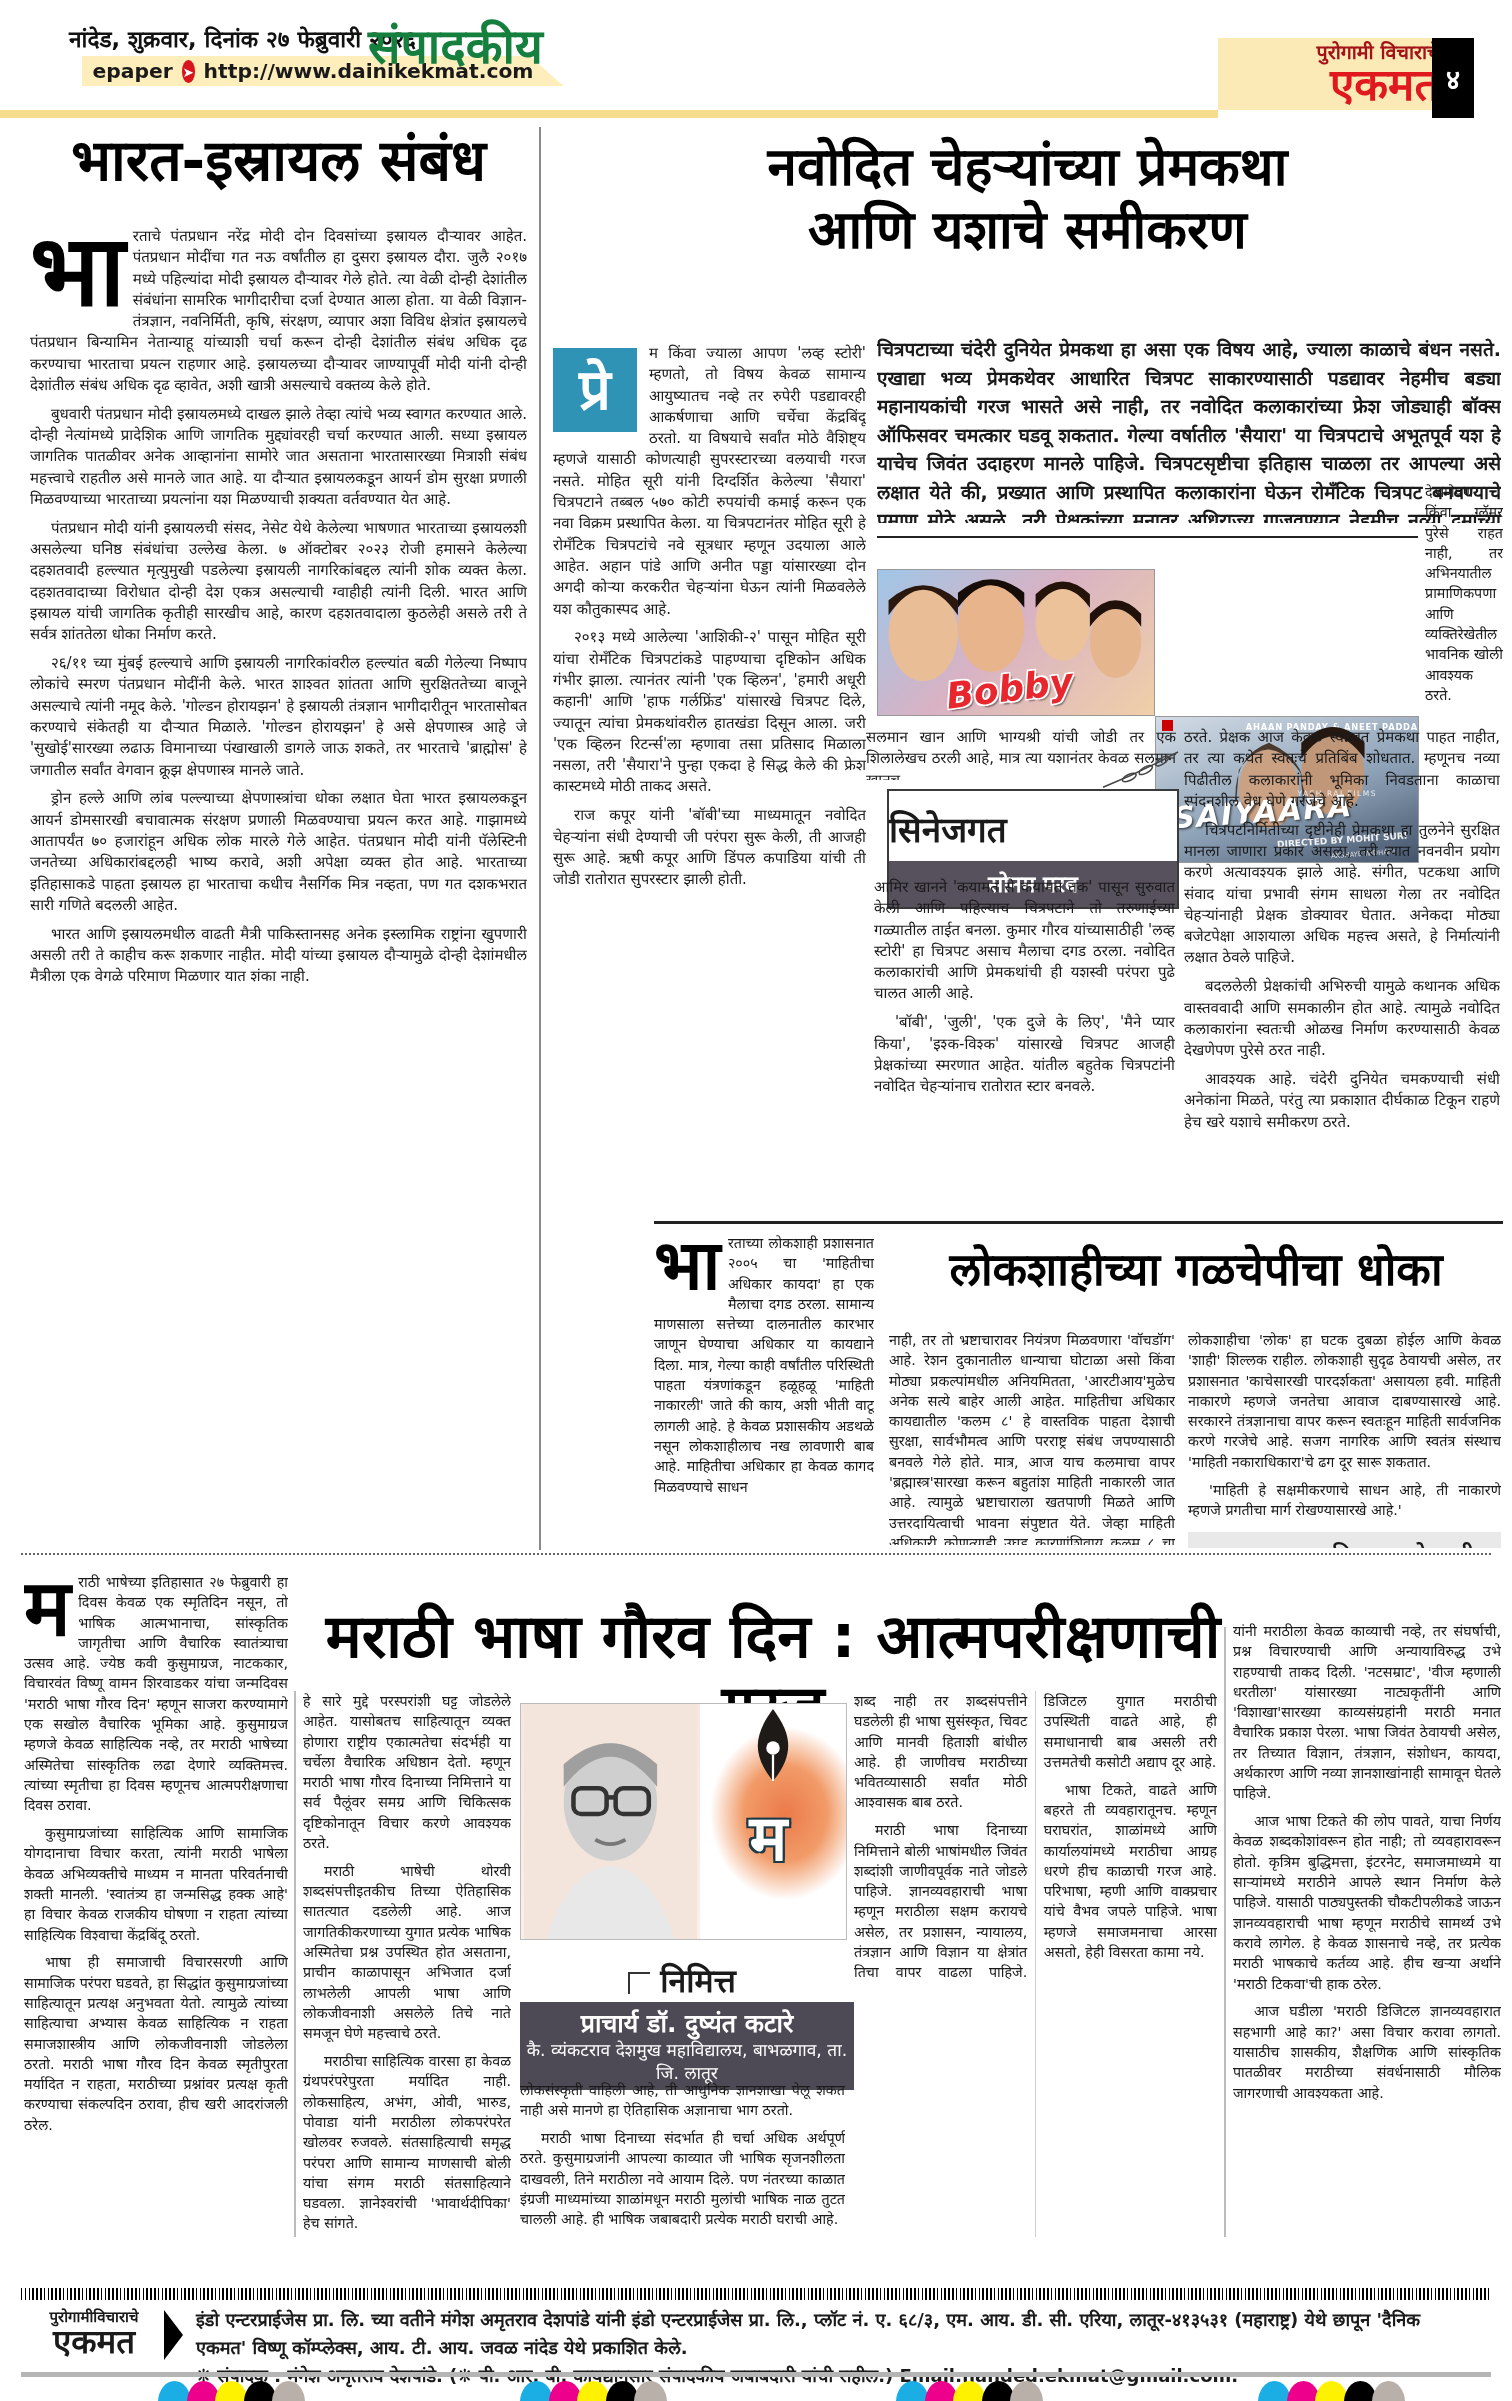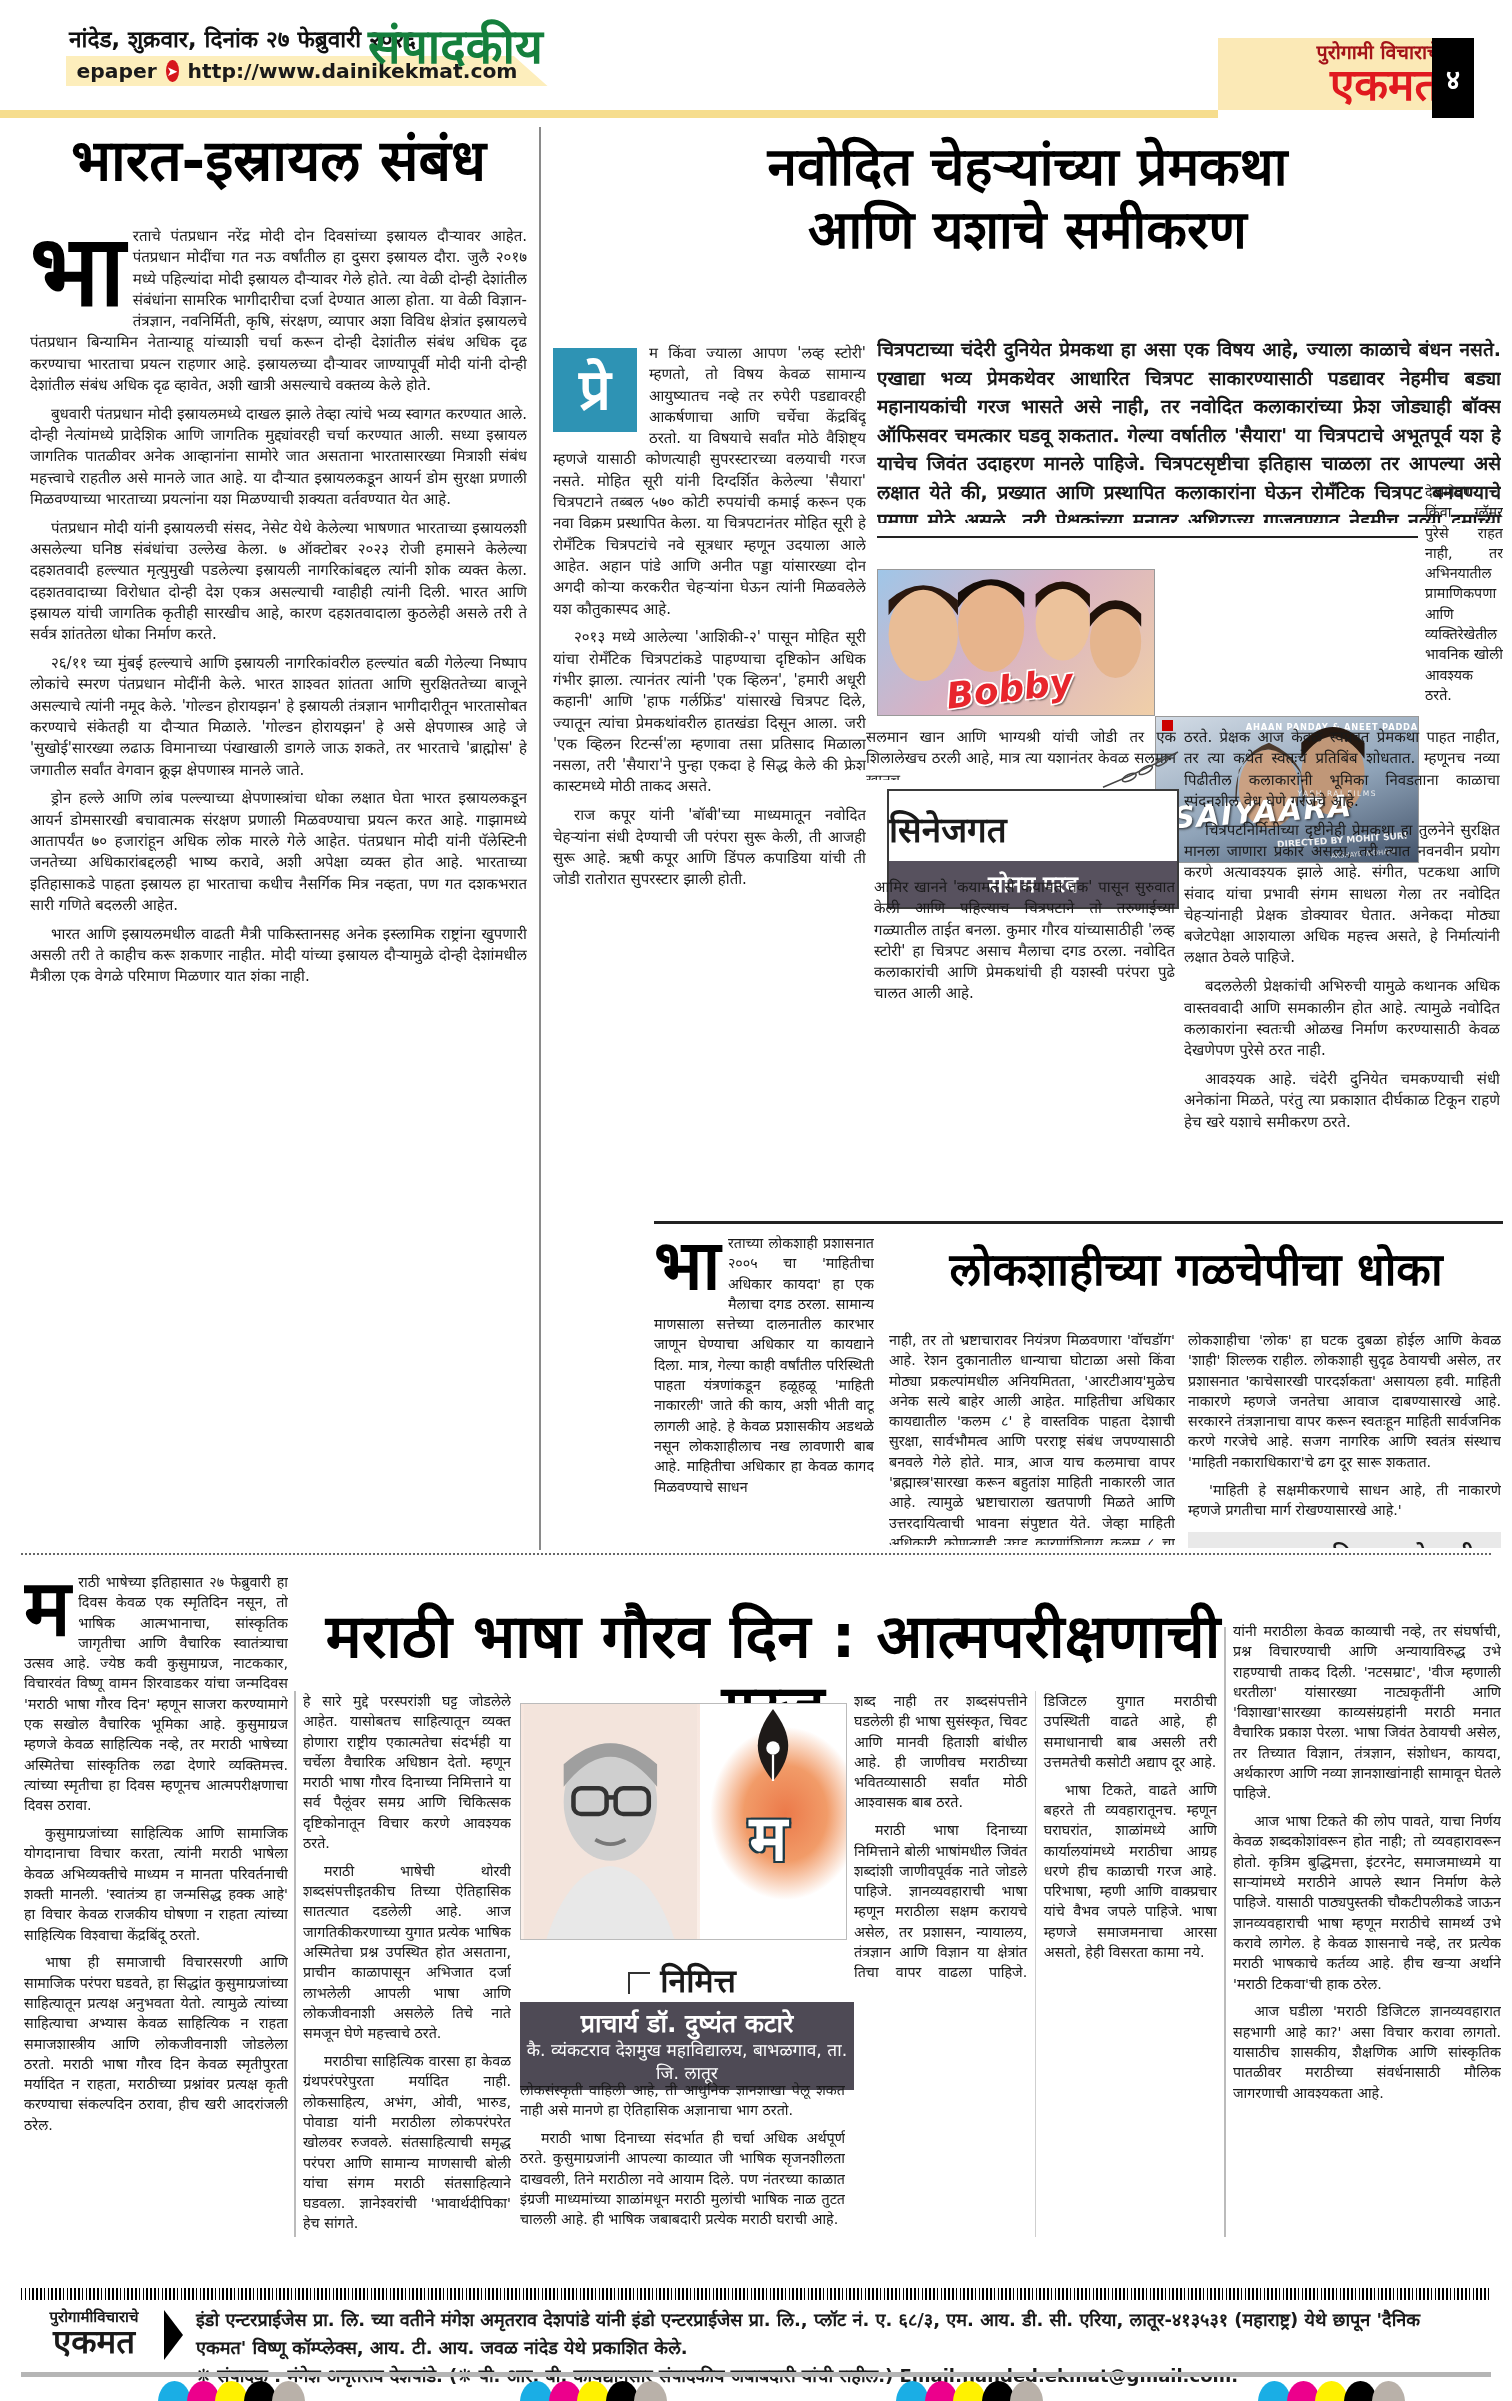--- a/index.html
+++ b/index.html
@@ -17,7 +17,7 @@
   
   .dateline{font-size:22.6px;font-weight:bold;color:#111;}
   .epaper-strip{background:#fdeebc;clip-path:polygon(0 0,93% 0,100% 100%,0 100%);
-                display:flex;align-items:center;gap:9px;padding:3px 30px 3px 10.5px;}
+                display:flex;align-items:flex-end;gap:9px;padding:3px 30px 3px 10.5px;margin-left:16px;}
   .epaper-strip .lbl{font-size:20.3px;font-weight:bold;}
   .epaper-icon{width:22.6px;height:22.6px;border-radius:50%;background:#d6161c;color:#fff;
                display:inline-flex;align-items:center;justify-content:center;font-size:13.6px;}

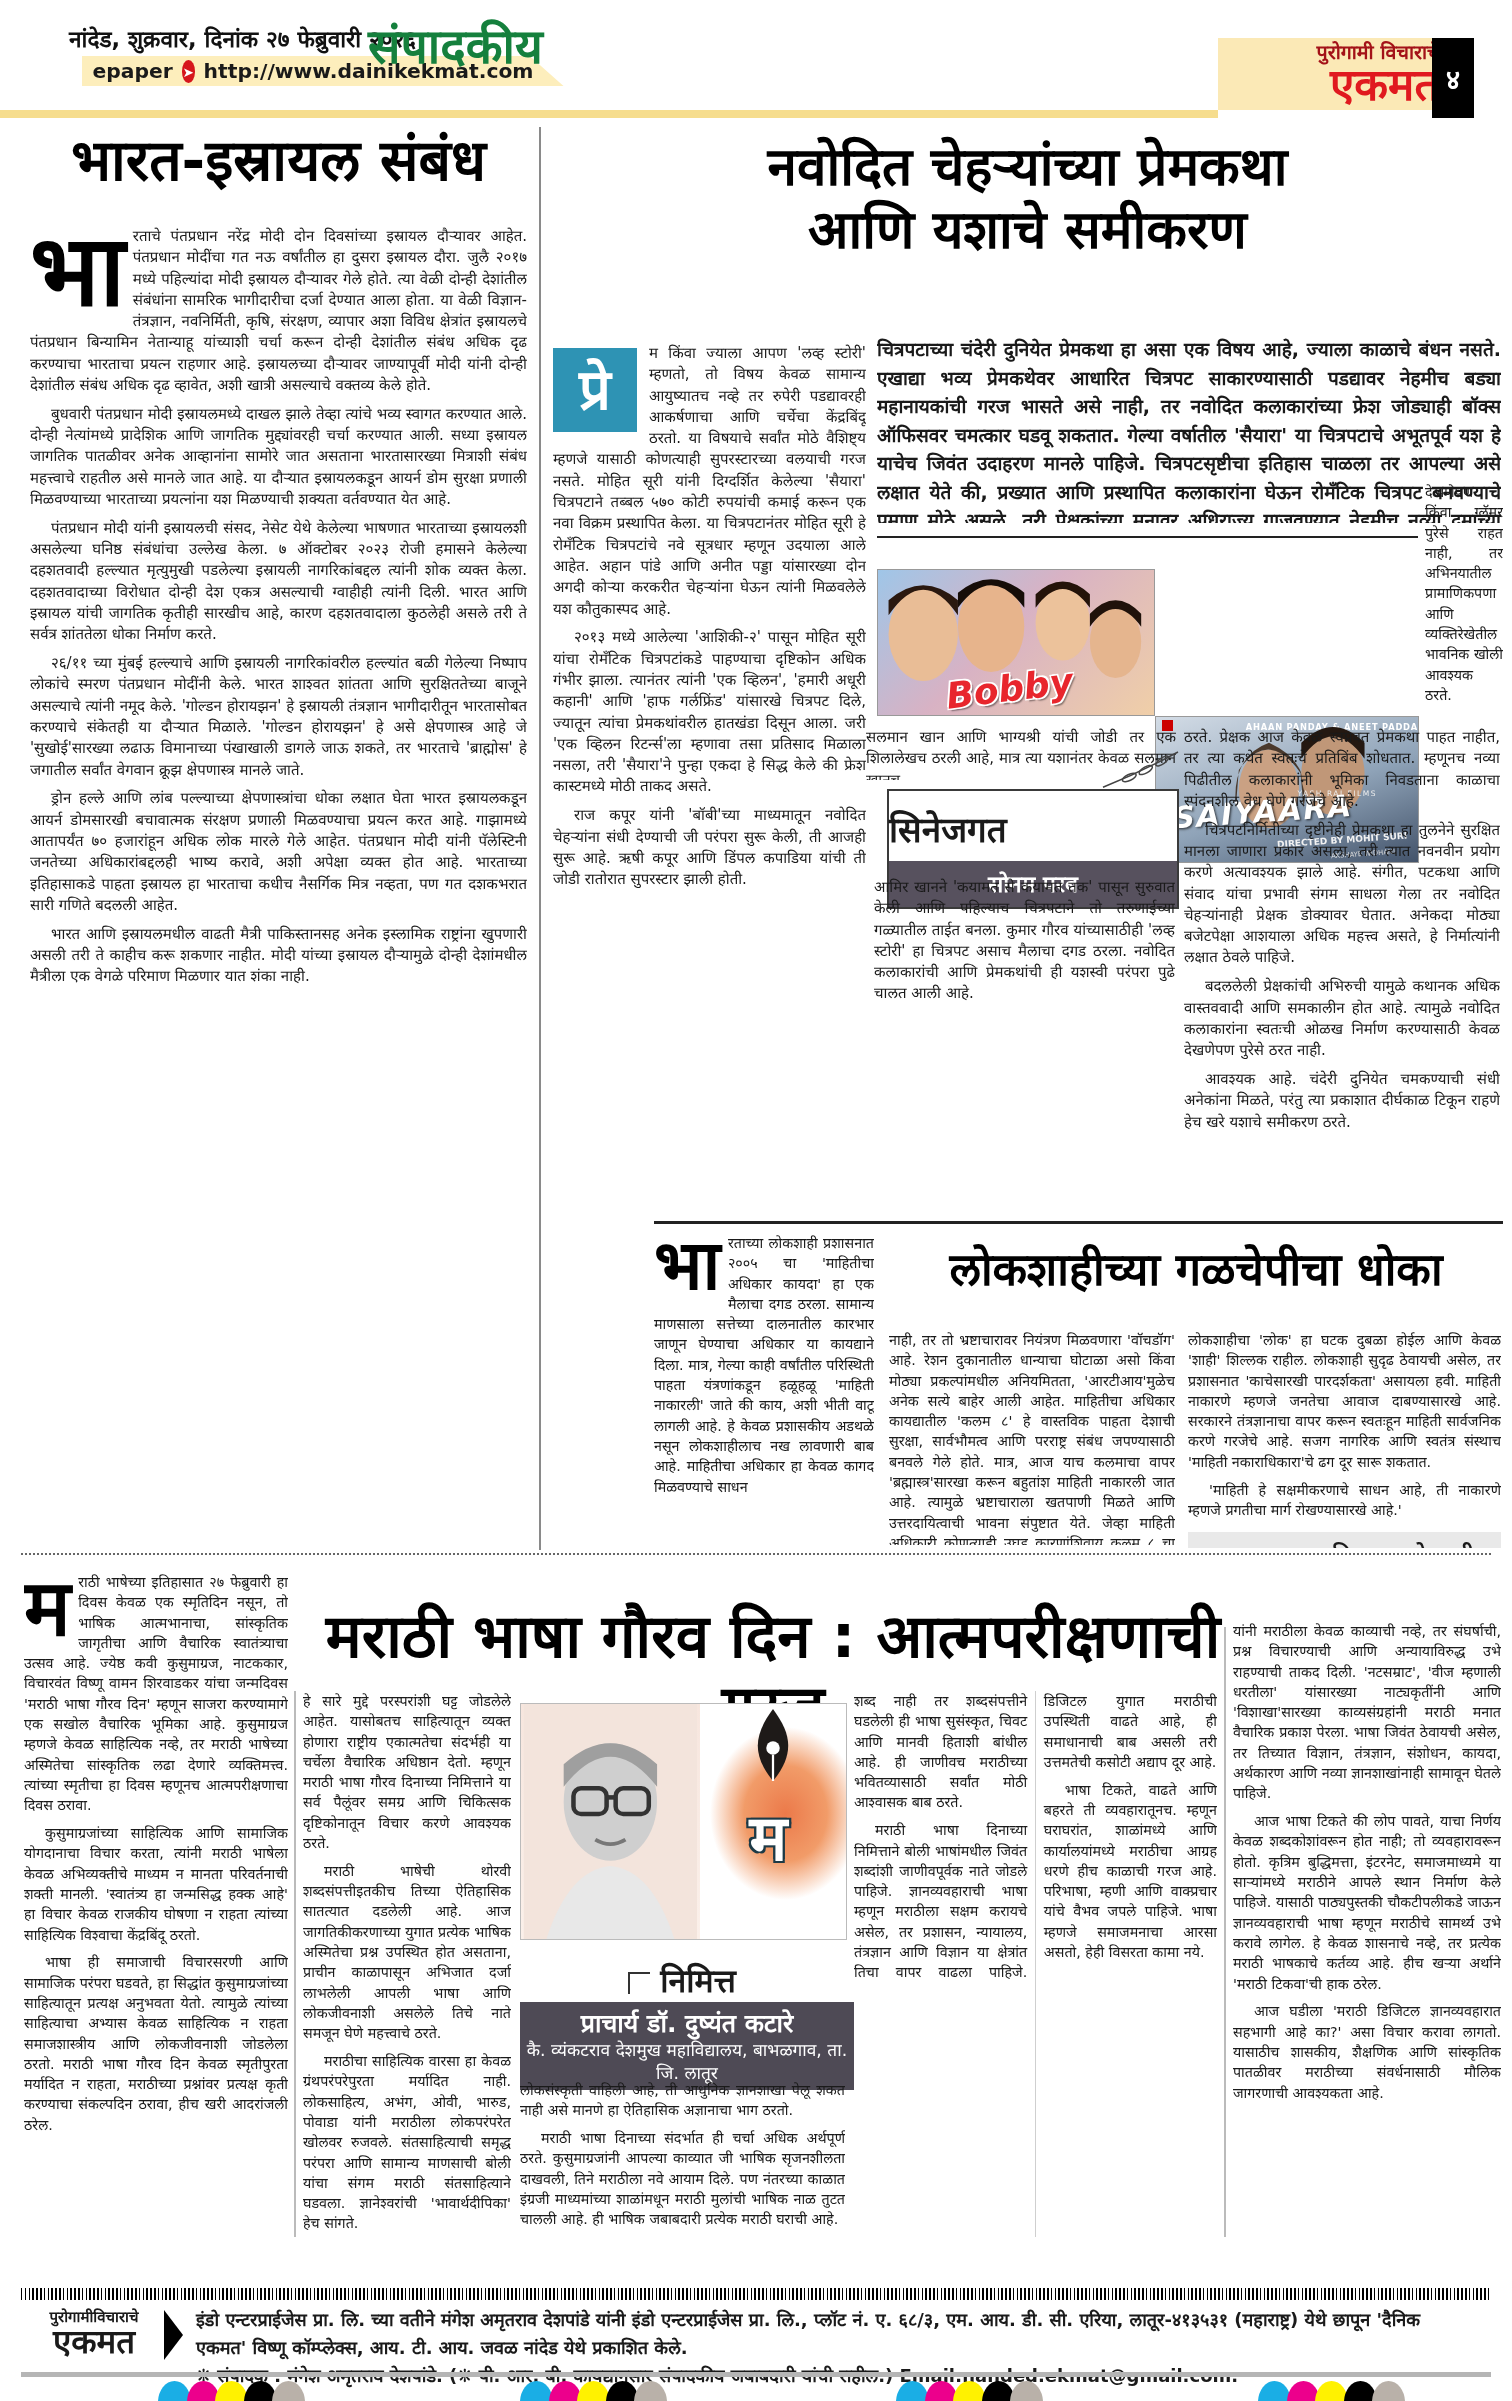--- a/index.html
+++ b/index.html
@@ -172,6 +172,7 @@
 
   <div class="abs body-text" style="left:874px;top:877px;width:301px;height:297px;">
     <p class="first">आमिर खानने 'कयामत से कयामत तक' पासून सुरुवात केली आणि पहिल्याच चित्रपटाने तो तरुणाईच्या गळ्यातील ताईत बनला. कुमार गौरव यांच्यासाठीही 'लव्ह स्टोरी' हा चित्रपट असाच मैलाचा दगड ठरला. नवोदित कलाकारांची आणि प्रेमकथांची ही यशस्वी परंपरा पुढे चालत आली आहे.</p>
+    <p>'बॉबी', 'जुली', 'एक दुजे के लिए', 'मैने प्यार किया', 'इश्क-विश्क' यांसारखे चित्रपट आजही प्रेक्षकांच्या स्मरणात आहेत. यांतील बहुतेक चित्रपटांनी नवोदित चेहऱ्यांनाच रातोरात स्टार बनवले.</p>
   </div>
 
   <div class="abs body-text" style="left:1184px;top:727px;width:316px;height:488px;">

